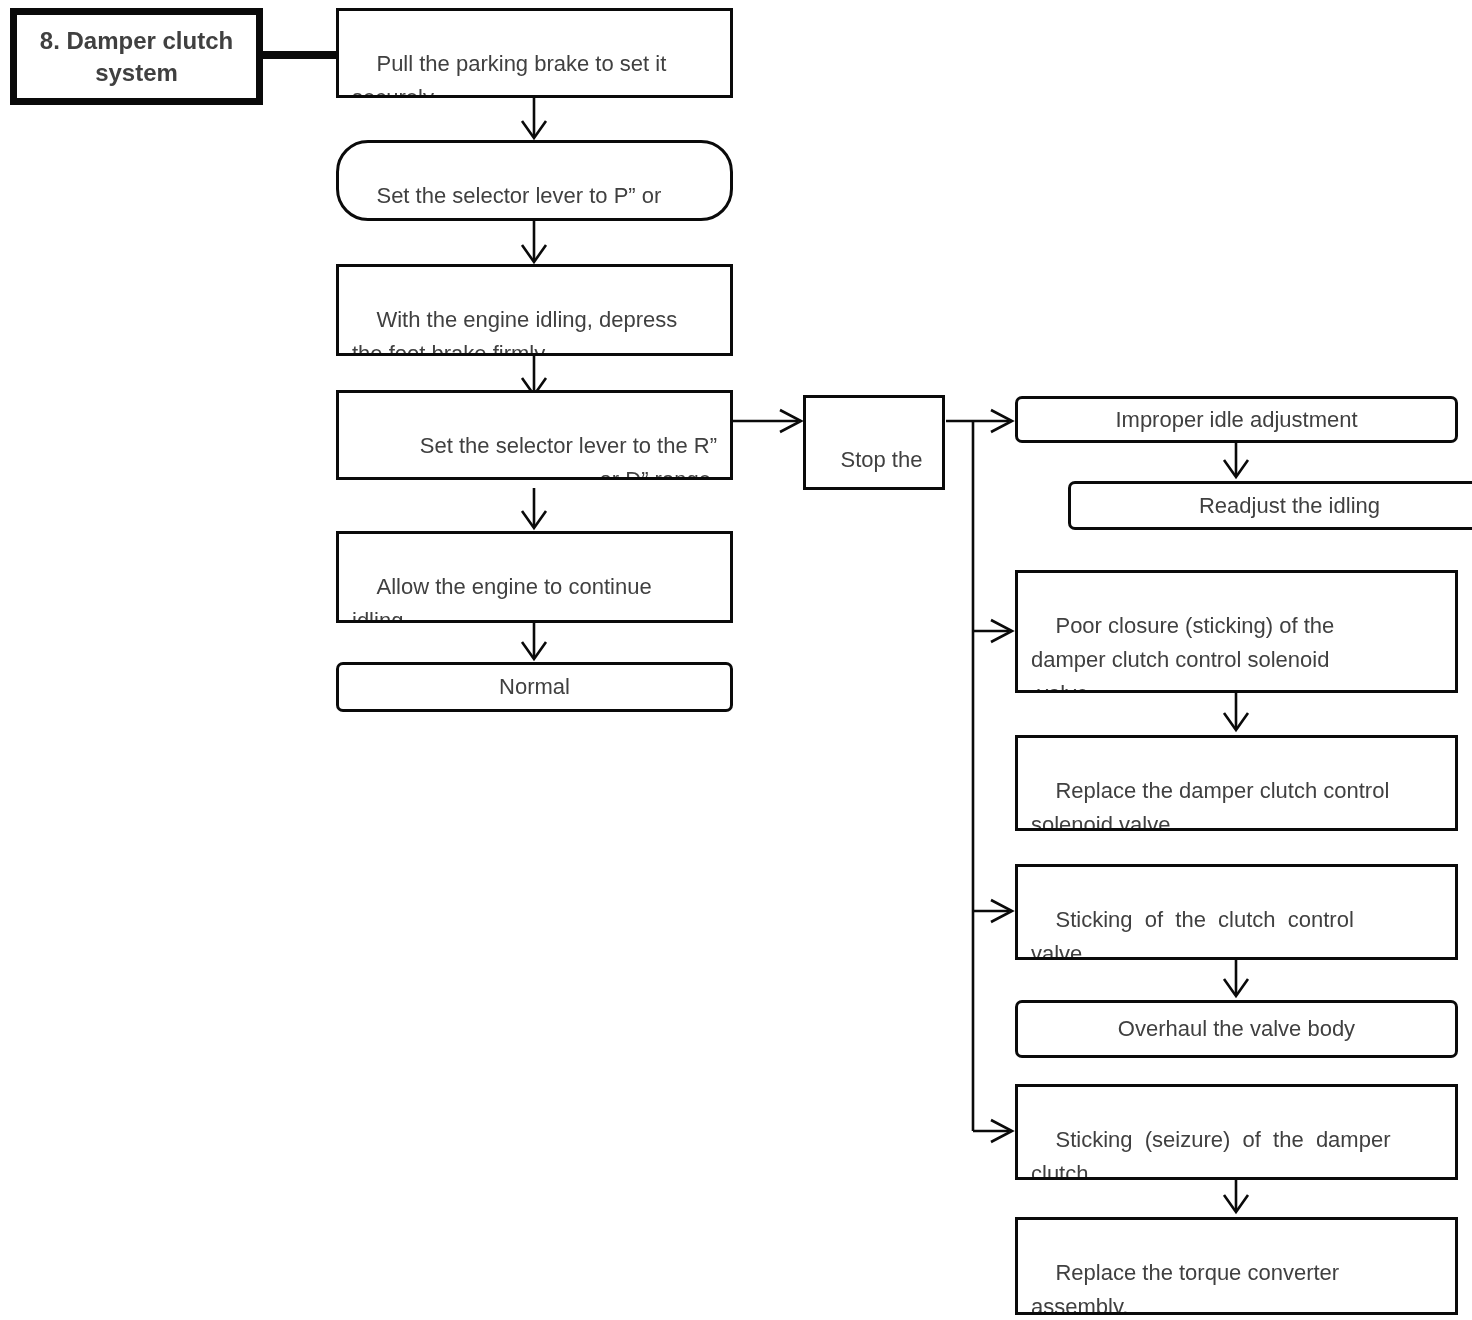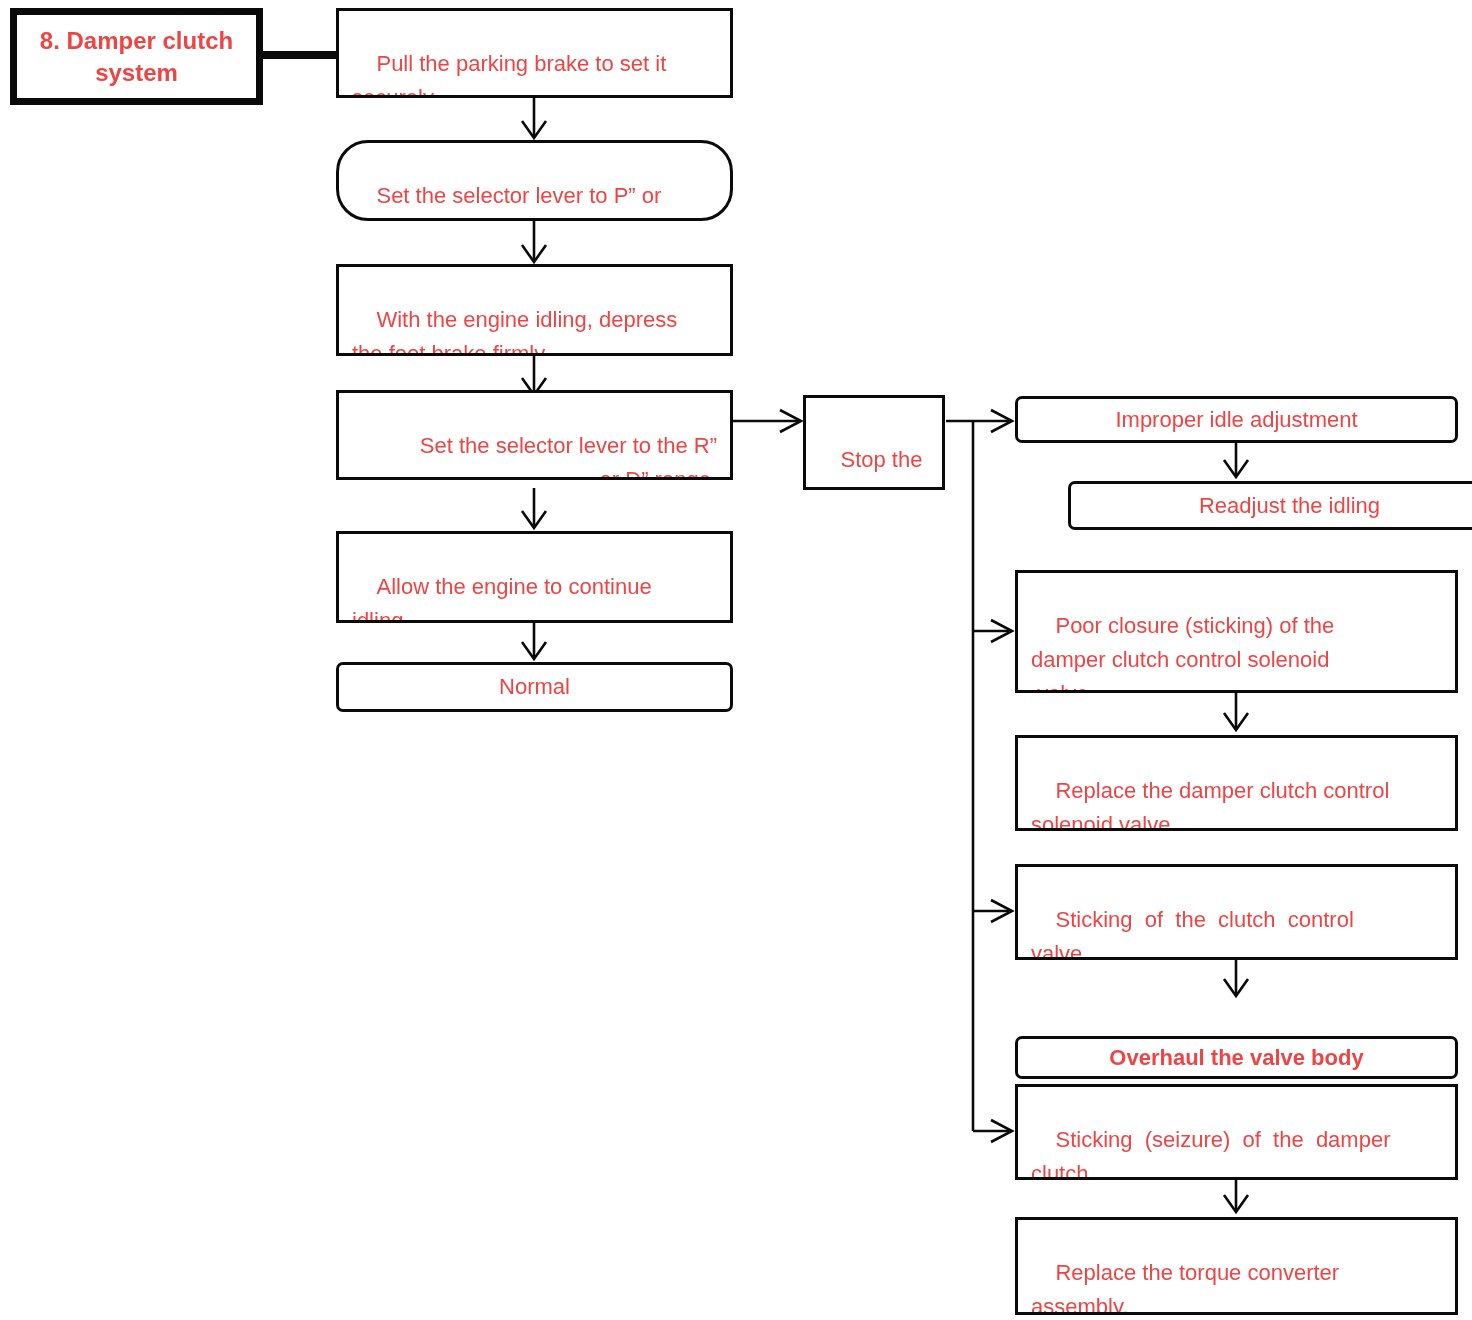--- a/index.html
+++ b/index.html
@@ -13,7 +13,7 @@
     height: 1320px;
     background: #ffffff;
     font-family: "Liberation Sans", sans-serif;
-    color: #ef4444;
+    color: #404040;
   }
   .connectors {
     position: absolute;

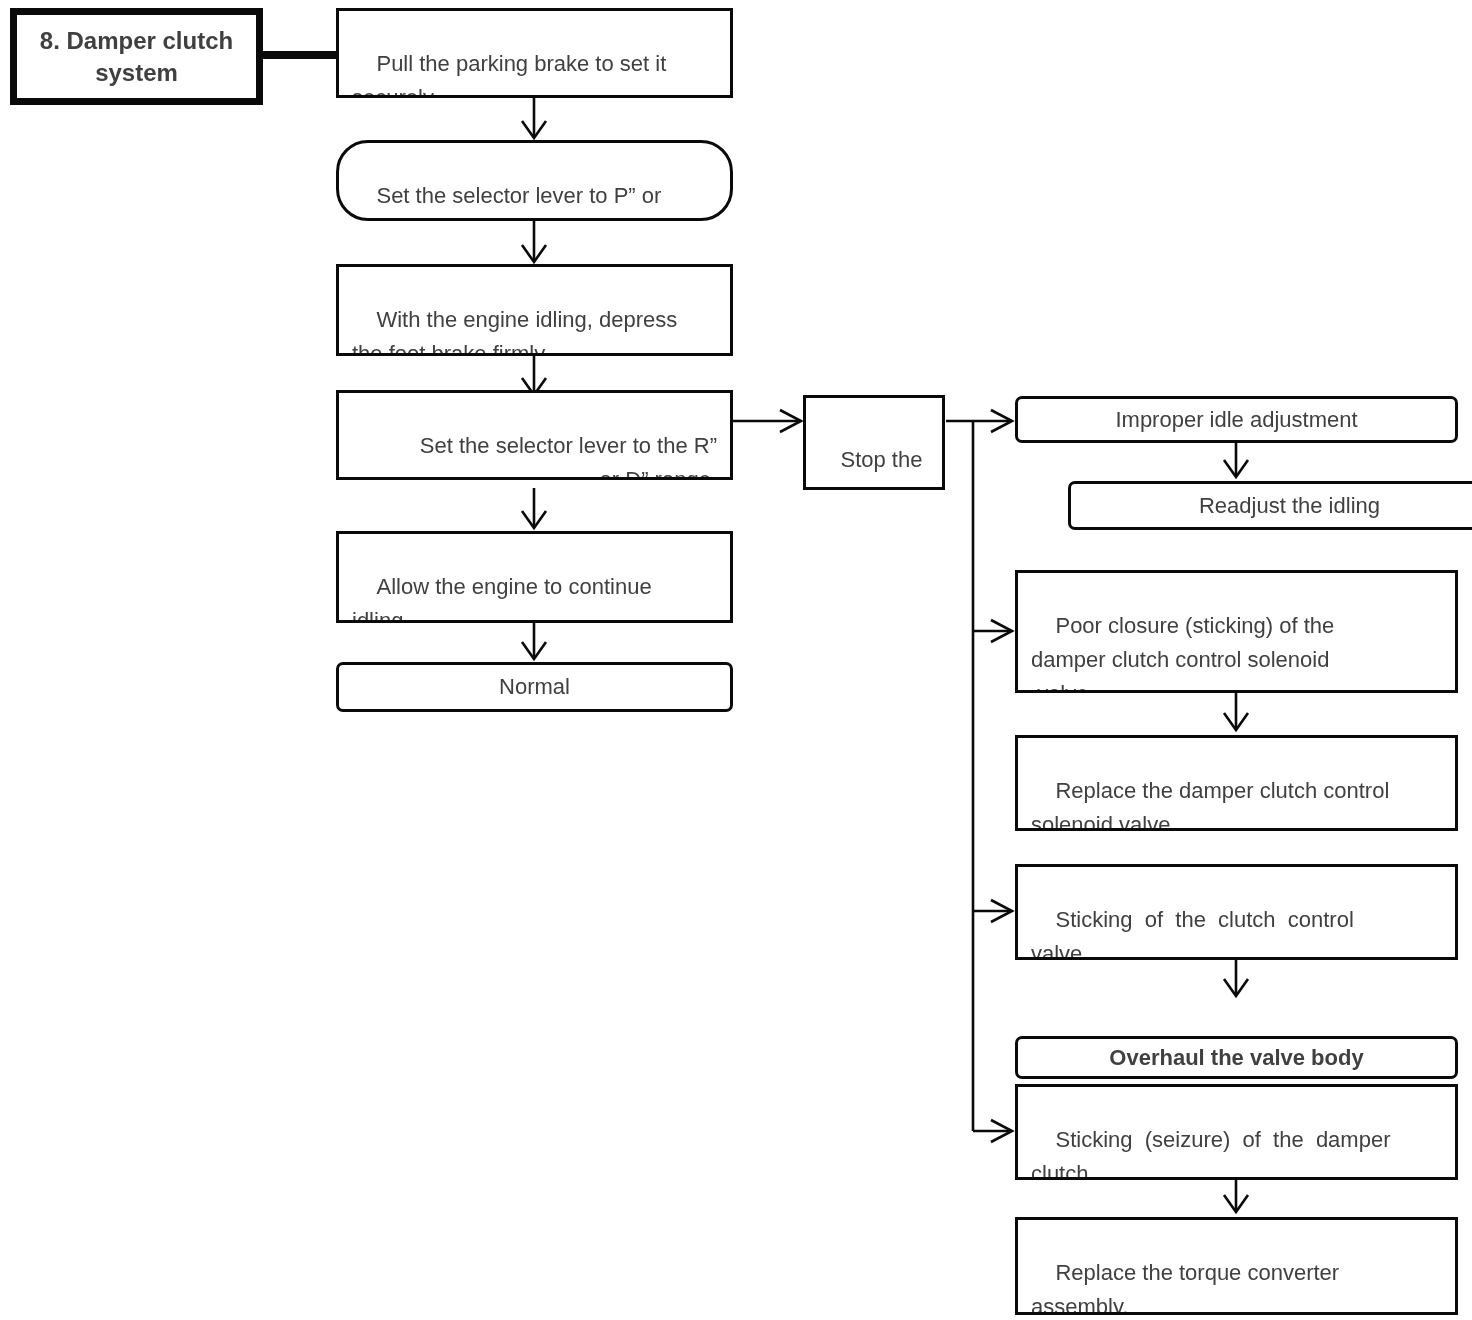--- a/index.html
+++ b/index.html
@@ -192,7 +192,7 @@
     <span>Sticking  of  the  clutch  control
 valve</span>
   </div>
-  <div class="box center" style="left:1015px; top:1036px; width:443px; height:43px;font-weight:bold;">
+  <div class="box center" style="left:1015px; top:1000px; width:443px; height:58px;">
     <span>Overhaul the valve body</span>
   </div>
 

